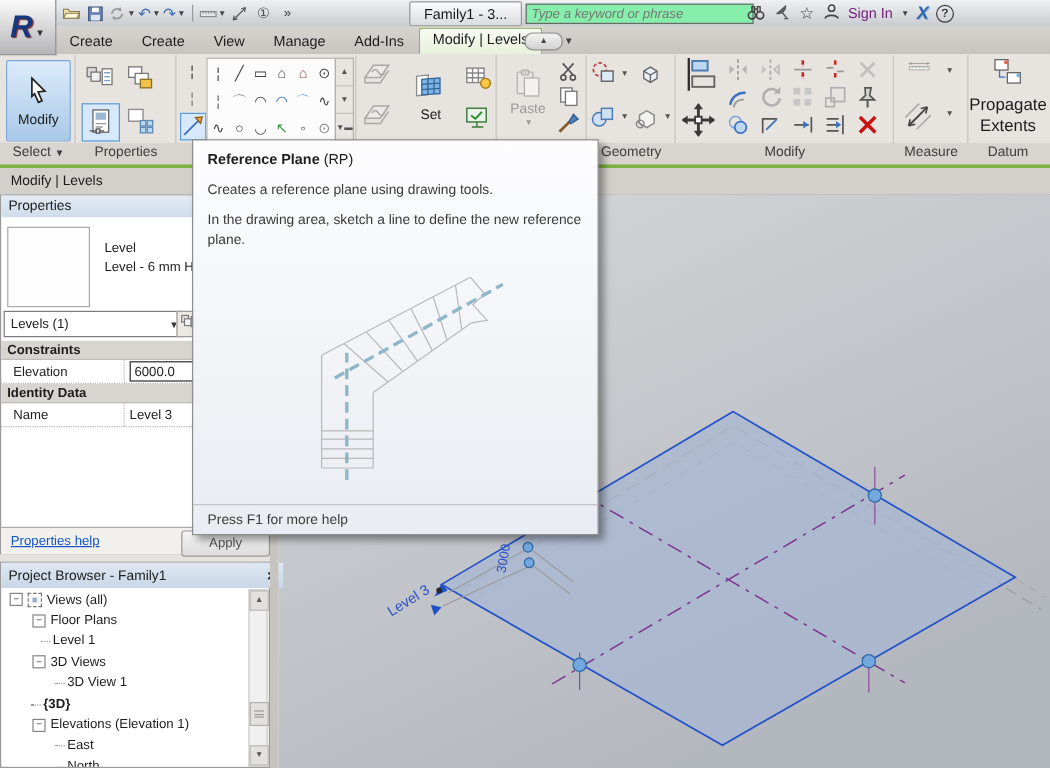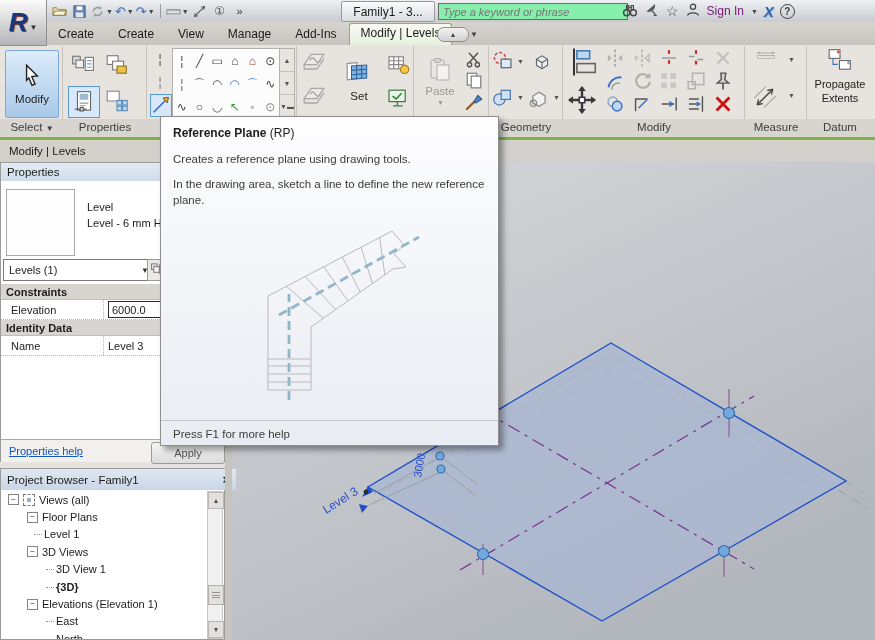--- a/index.html
+++ b/index.html
@@ -67,7 +67,7 @@
   .small-drop{position:absolute;font-size:7px;color:#555;}
   .paste-label{color:#9a9a9a;}
   #propagate-btn{left:810px;top:47px;width:60px;height:70px;display:flex;flex-direction:column;
-                 align-items:center;font-size:11px;color:#1c1c1c;text-align:center;line-height:1.25;}
+                 align-items:center;font-size:14px;color:#1c1c1c;text-align:center;line-height:1.25;}
   #propagate-btn svg{width:26px;height:26px;margin-bottom:1px;}
   
   #optionsbar{left:0;top:140px;width:875px;height:22px;background:#d3d0cb;border-bottom:1px solid #b5b2ad;

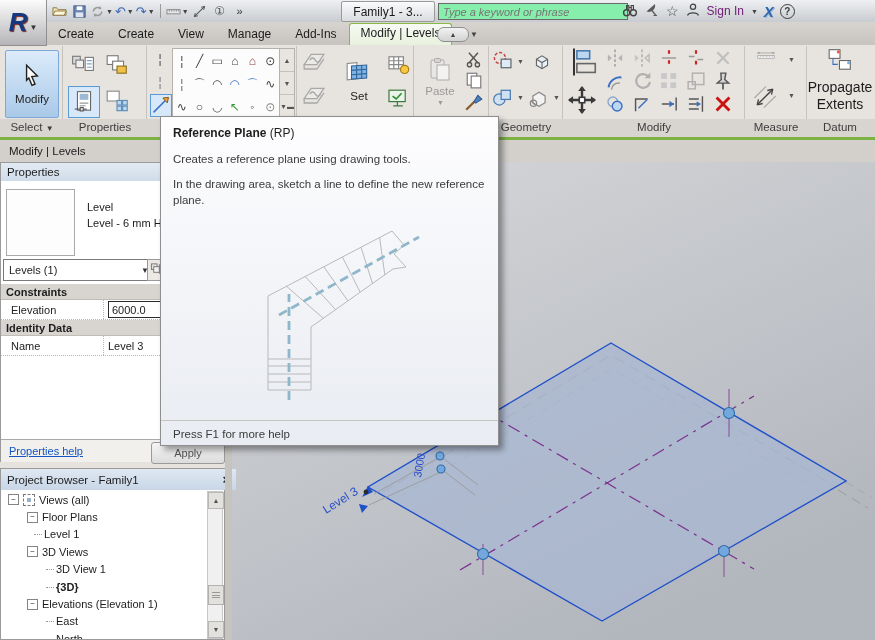--- a/index.html
+++ b/index.html
@@ -725,7 +725,7 @@
 
        <span style="">3D View 1</span>
      </div>
-        <div class="trow" style="padding-left:44px">
+        <div class="trow" style="padding-left:24px">
        <span class="leader"></span>
 
        <span style="font-weight:bold">{3D}</span>

